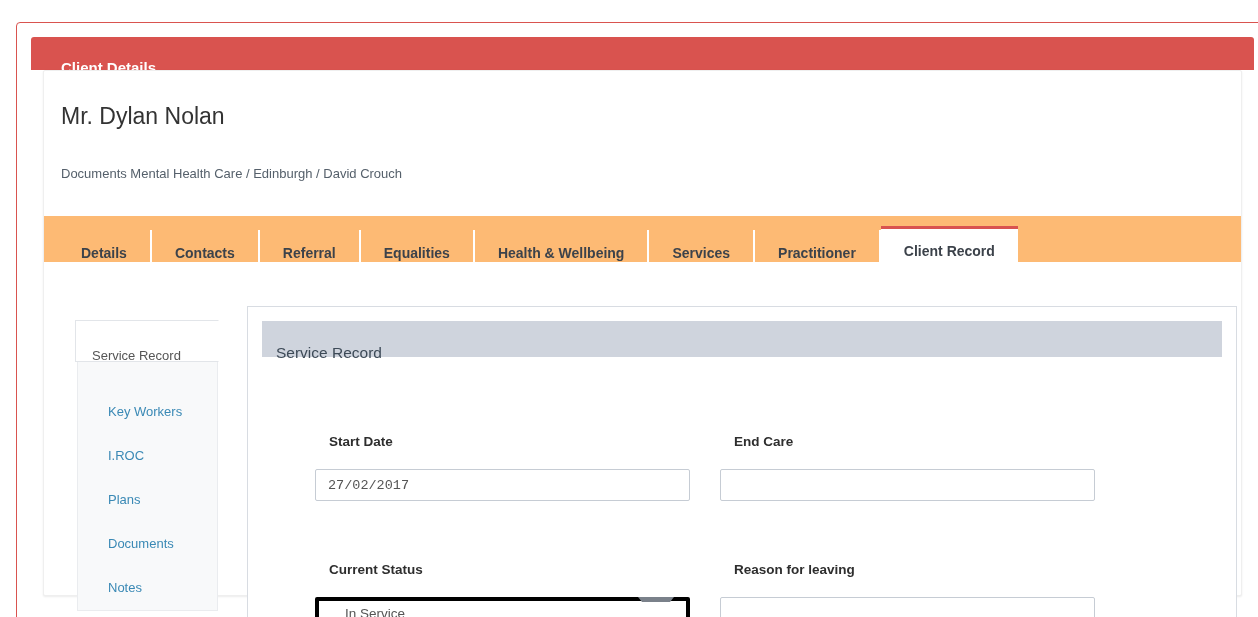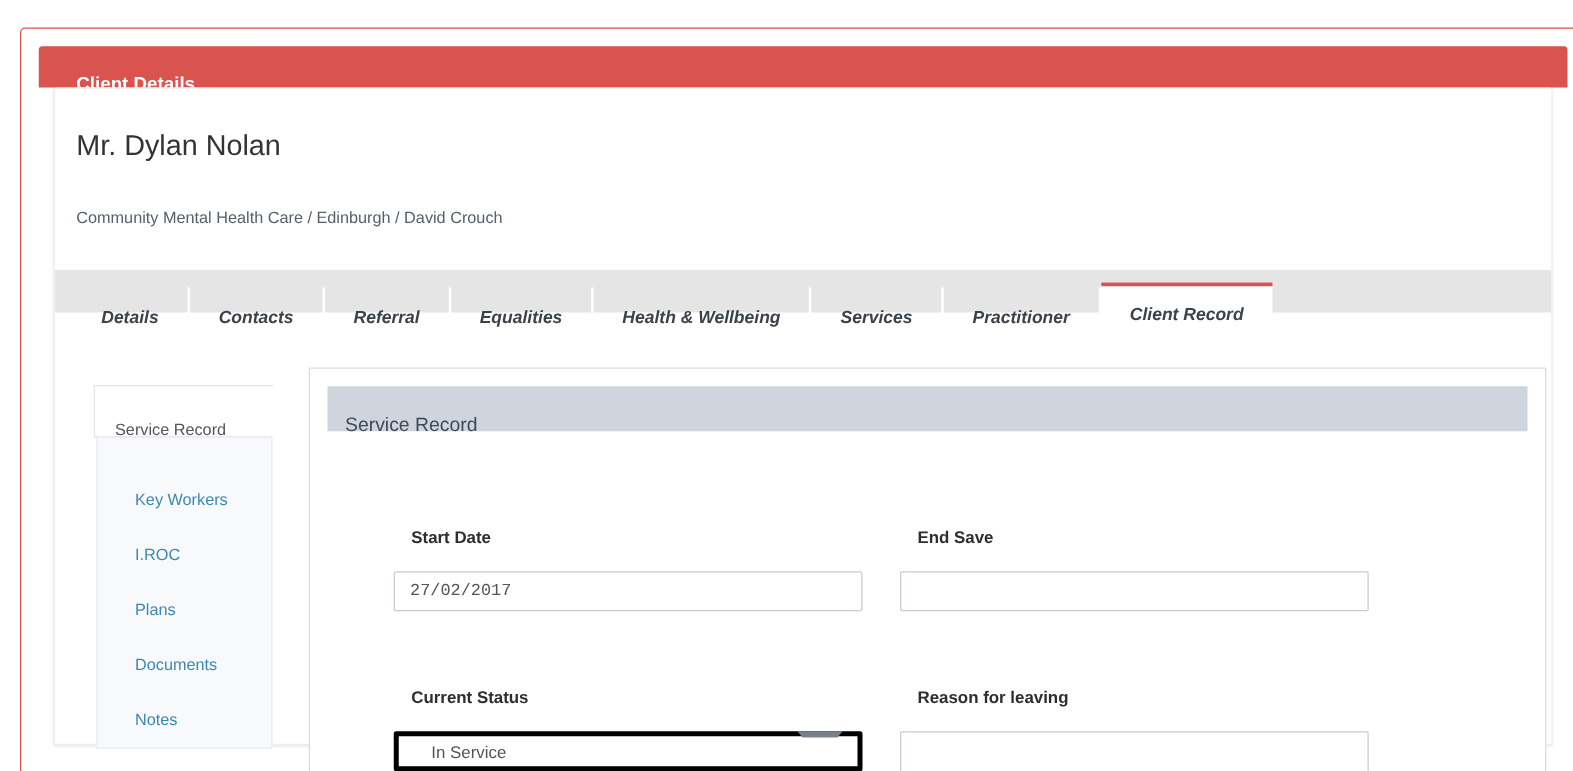--- a/index.html
+++ b/index.html
@@ -223,7 +223,7 @@
 
   <div class="card">
     <h1 class="page-title">Mr. Dylan Nolan</h1>
-    <div class="breadcrumb">Community Mental Health Care / Edinburgh / David Crouch</div>
+    <div class="breadcrumb">Documents Mental Health Care / Edinburgh / David Crouch</div>
 
     <div class="tabstrip">
       <div class="tab">Details</div>

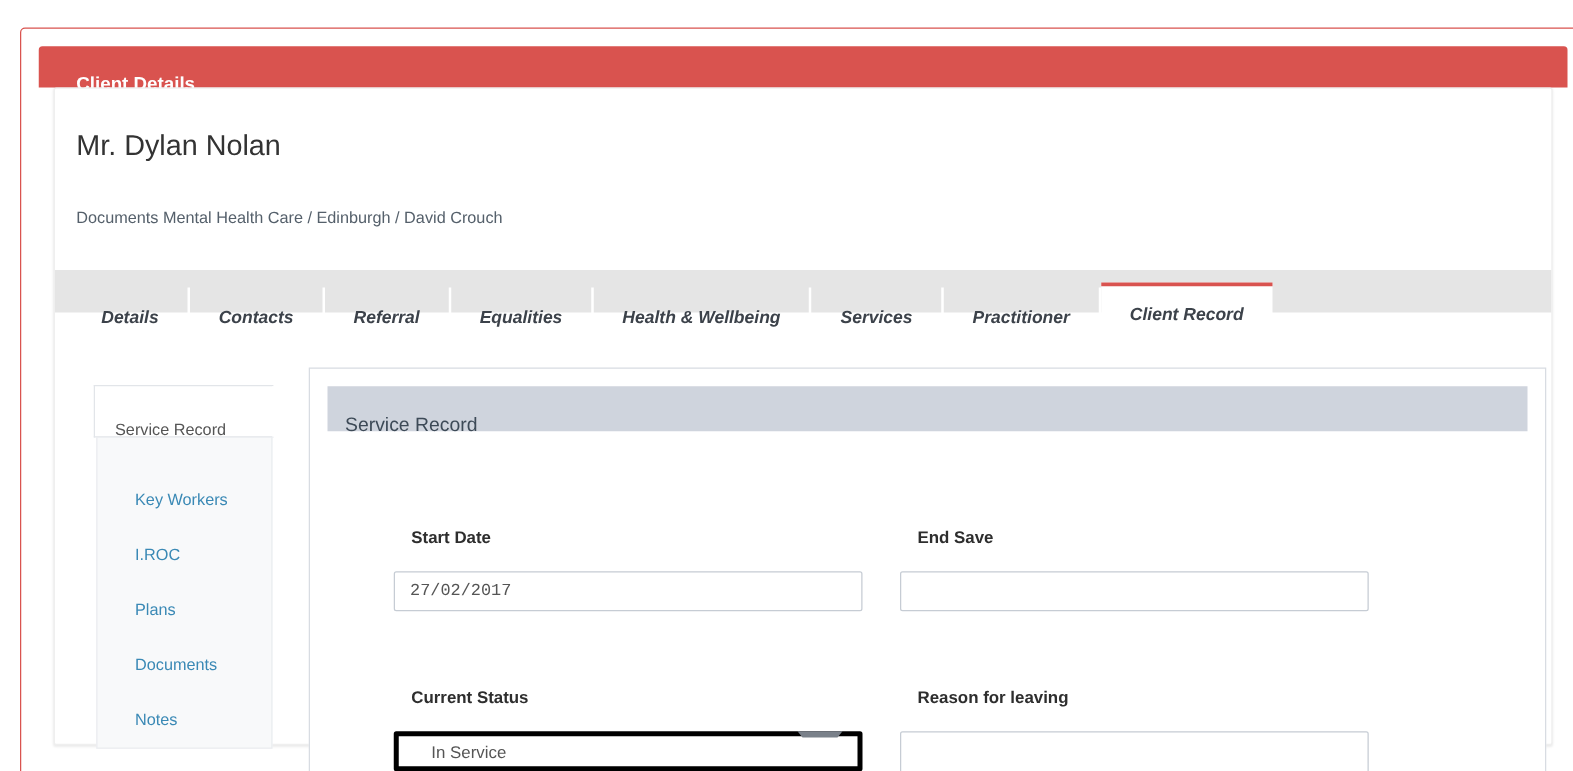--- a/index.html
+++ b/index.html
@@ -56,11 +56,10 @@
   
   .tabstrip {
     margin-top: 21px;
-    height: 34px;
-    background: #e5e5e5;
+    height: 46px;
+    background: #fdba74;
     display: flex;
     align-items: flex-start;
-    font-style: italic;
   }
   .tab {
     height: 46px;

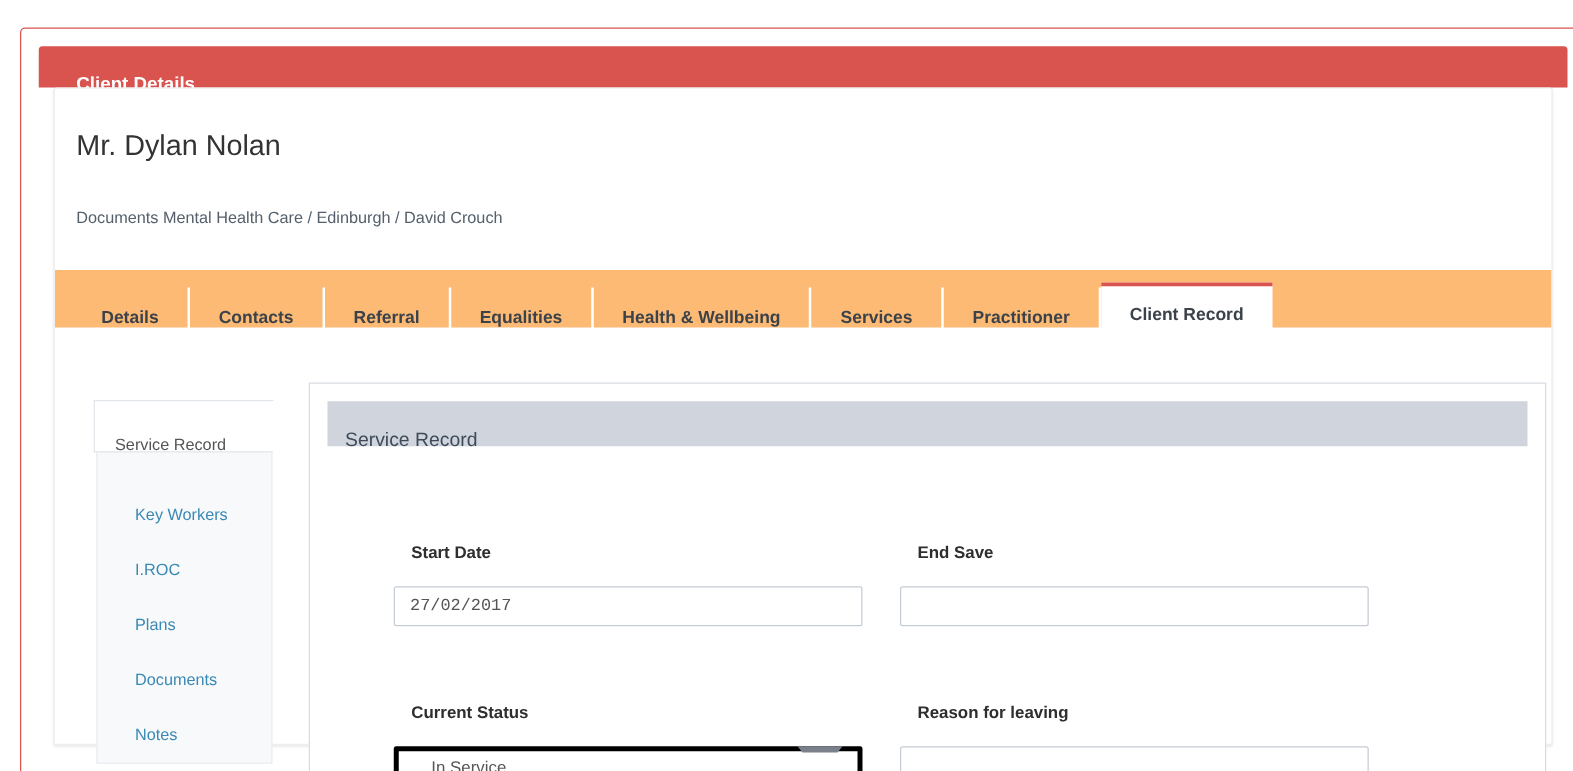--- a/index.html
+++ b/index.html
@@ -260,7 +260,7 @@
             </div>
 
             <div class="field">
-              <label class="field-label">End Save</label>
+              <label class="field-label">End Care</label>
               <input class="text-input" type="text" value="" style="">
             </div>
 

